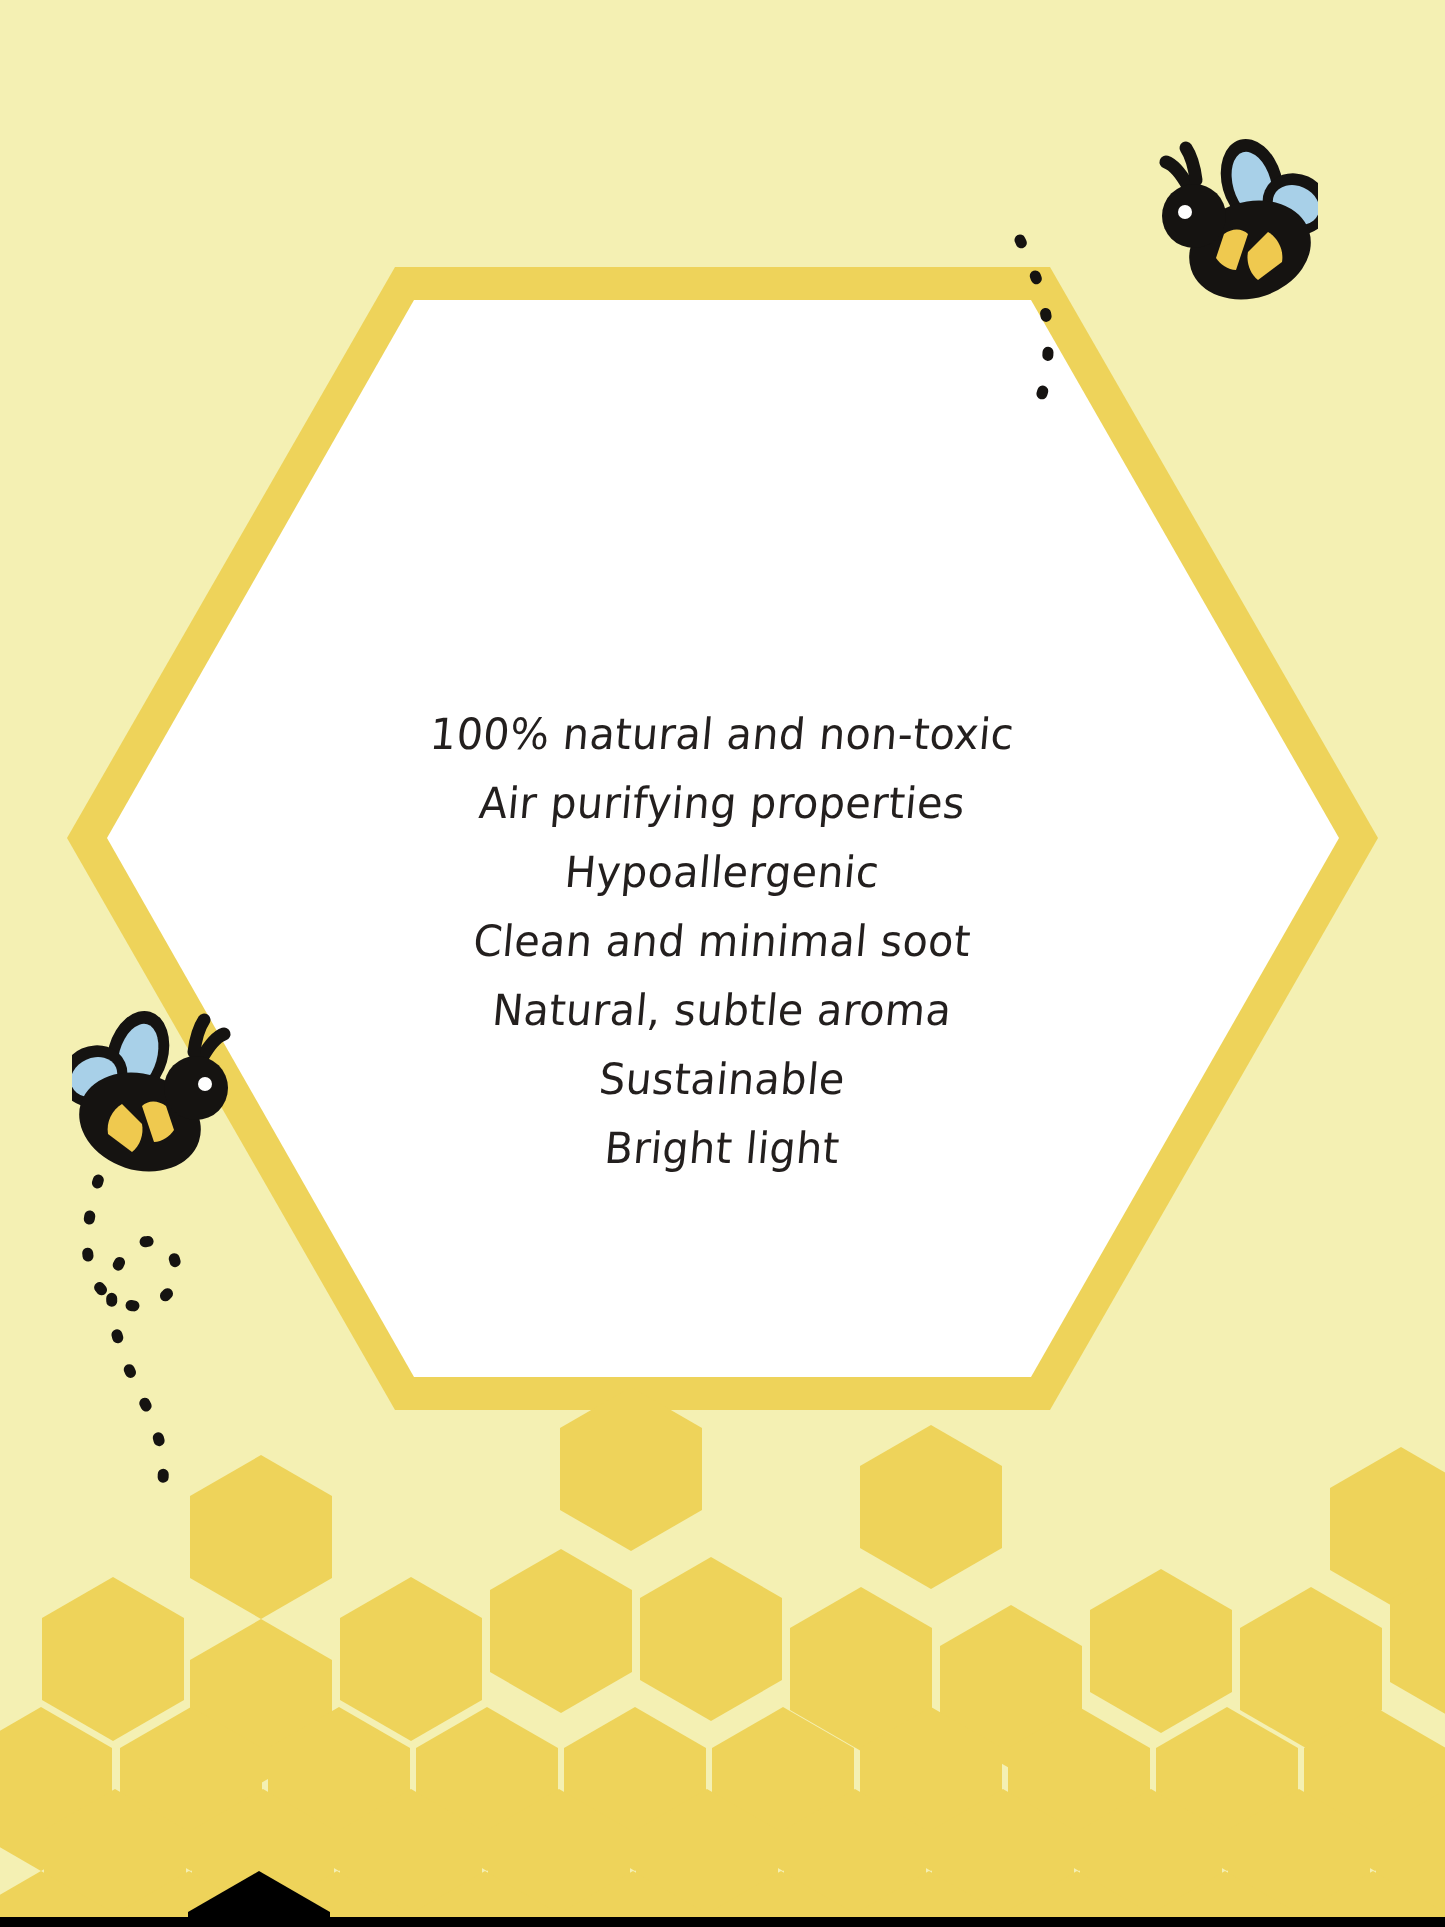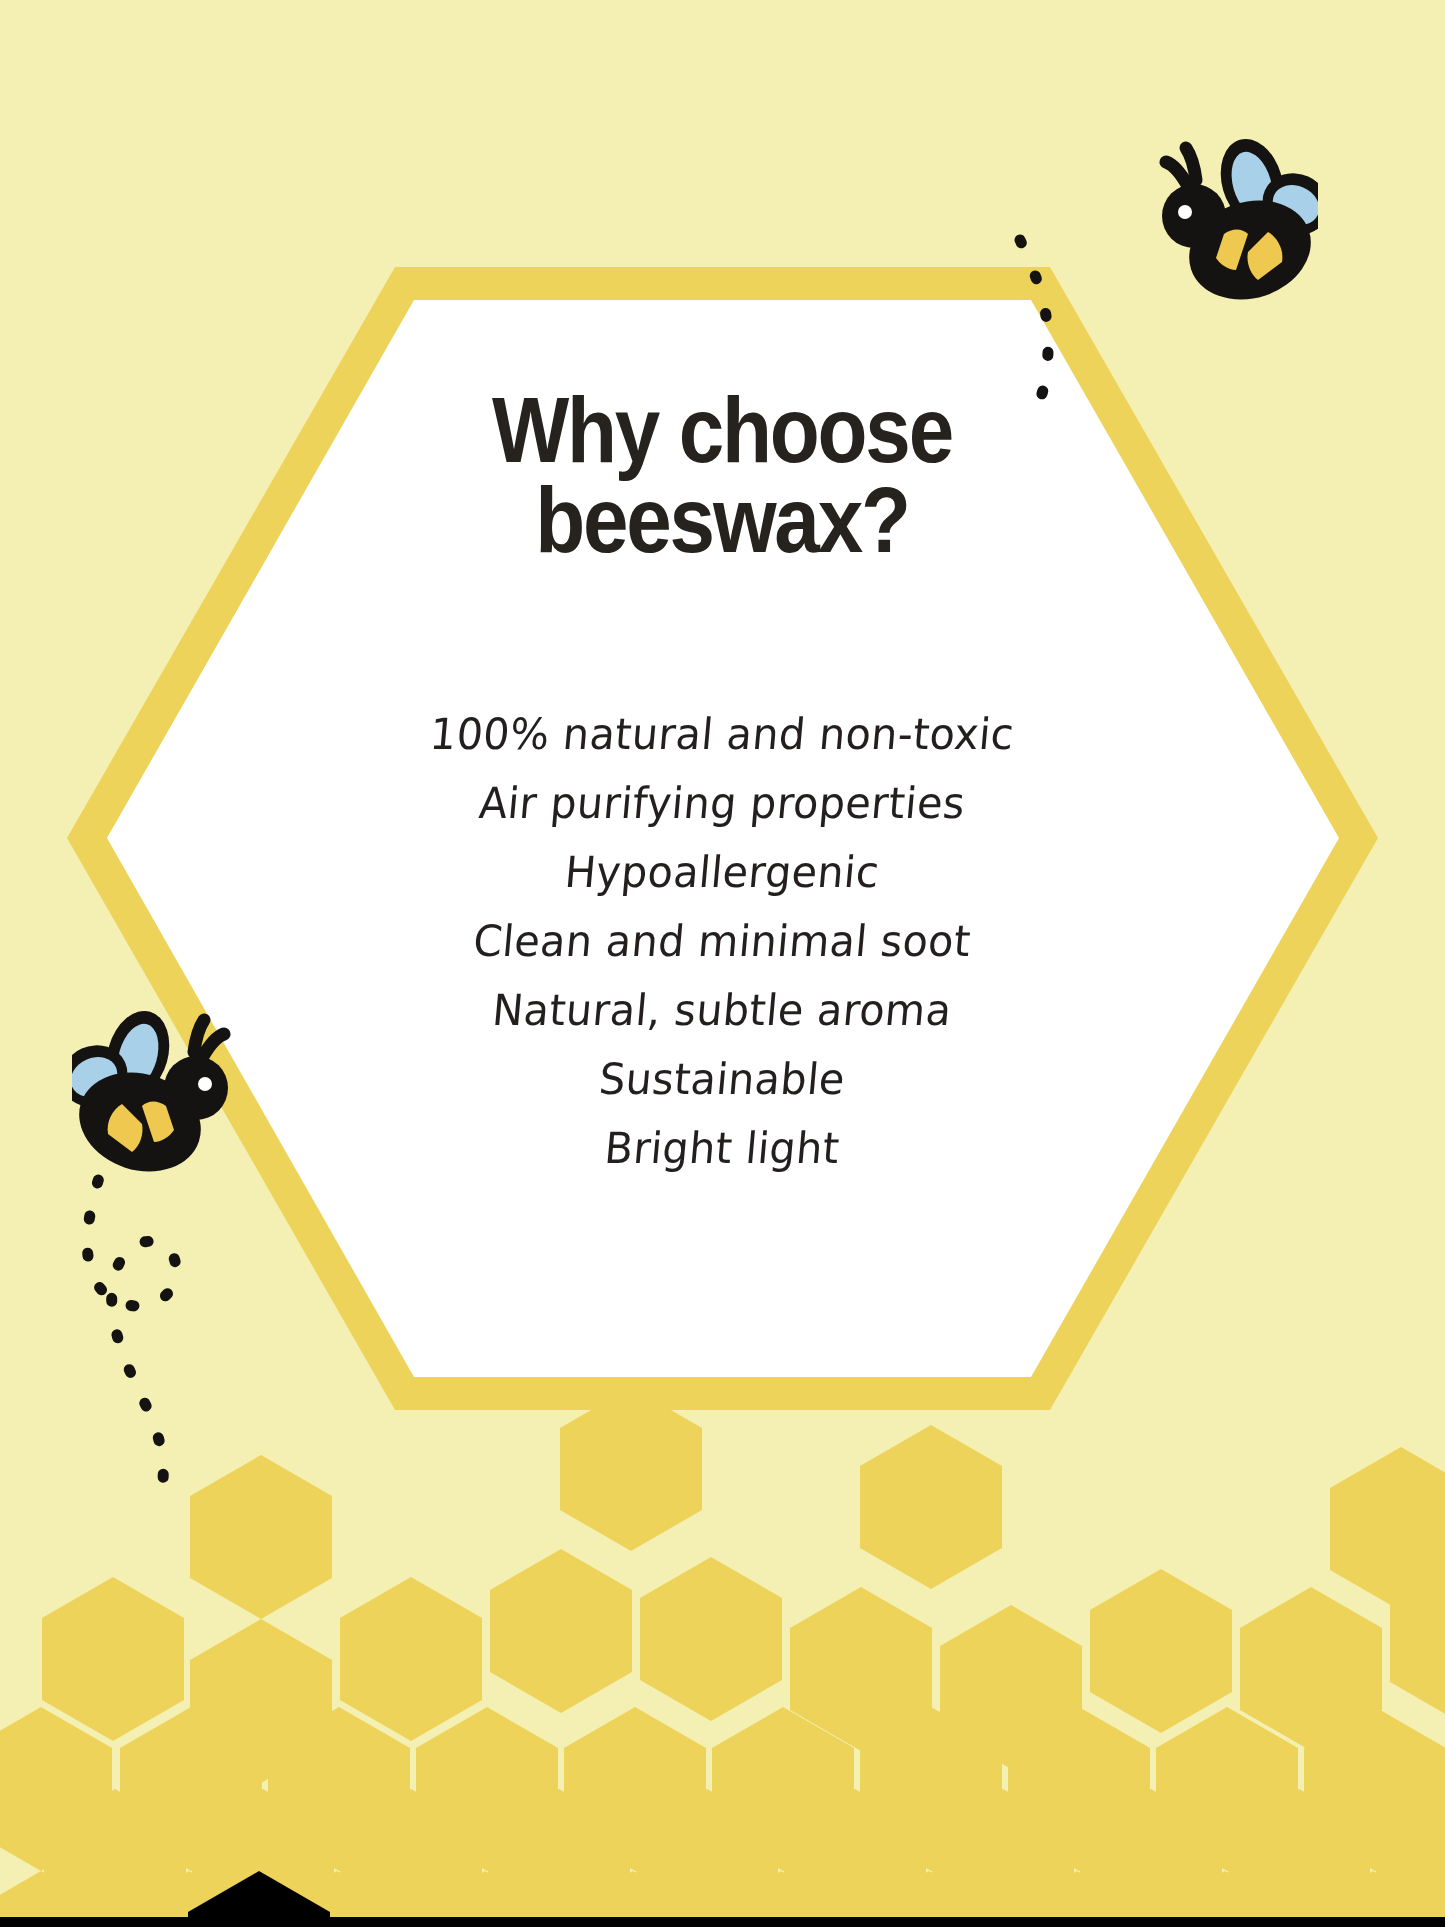--- a/index.html
+++ b/index.html
@@ -87,10 +87,6 @@
     <polygon points="347,33 964,33 1272,571 964,1110 347,1110 40,571" fill="#FFFFFF"></polygon>
   </svg>
 
-  <div id="title-block">
-    <span class="tline">Why choose</span>
-    <span class="tline">beeswax?</span>
-  </div>
 
   <div id="benefits">
     <span class="bline">100% natural and non-toxic</span>

